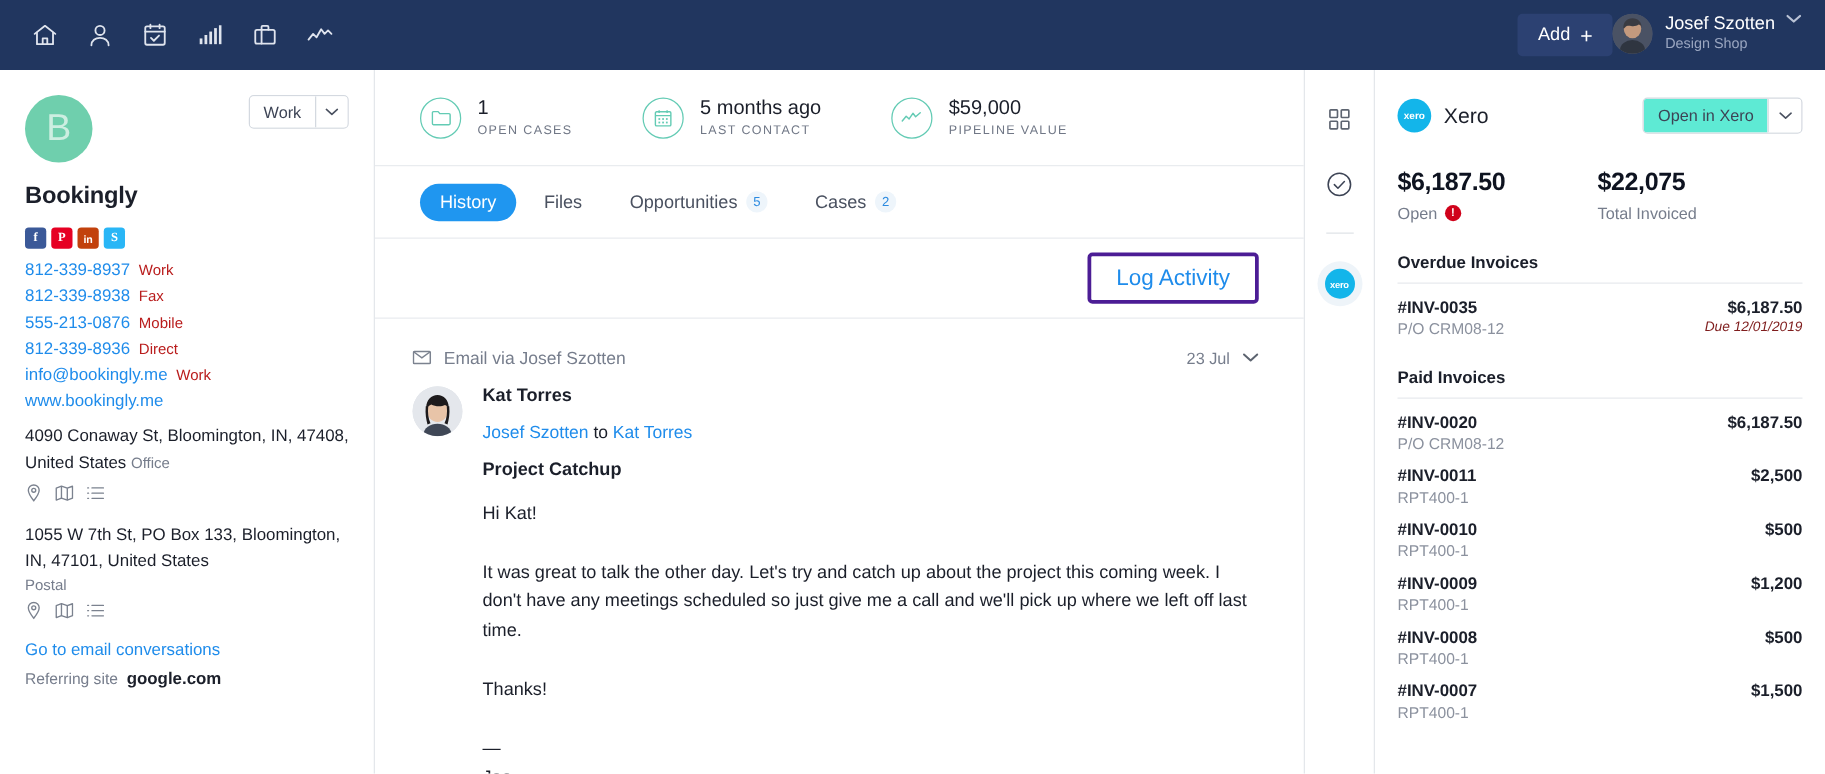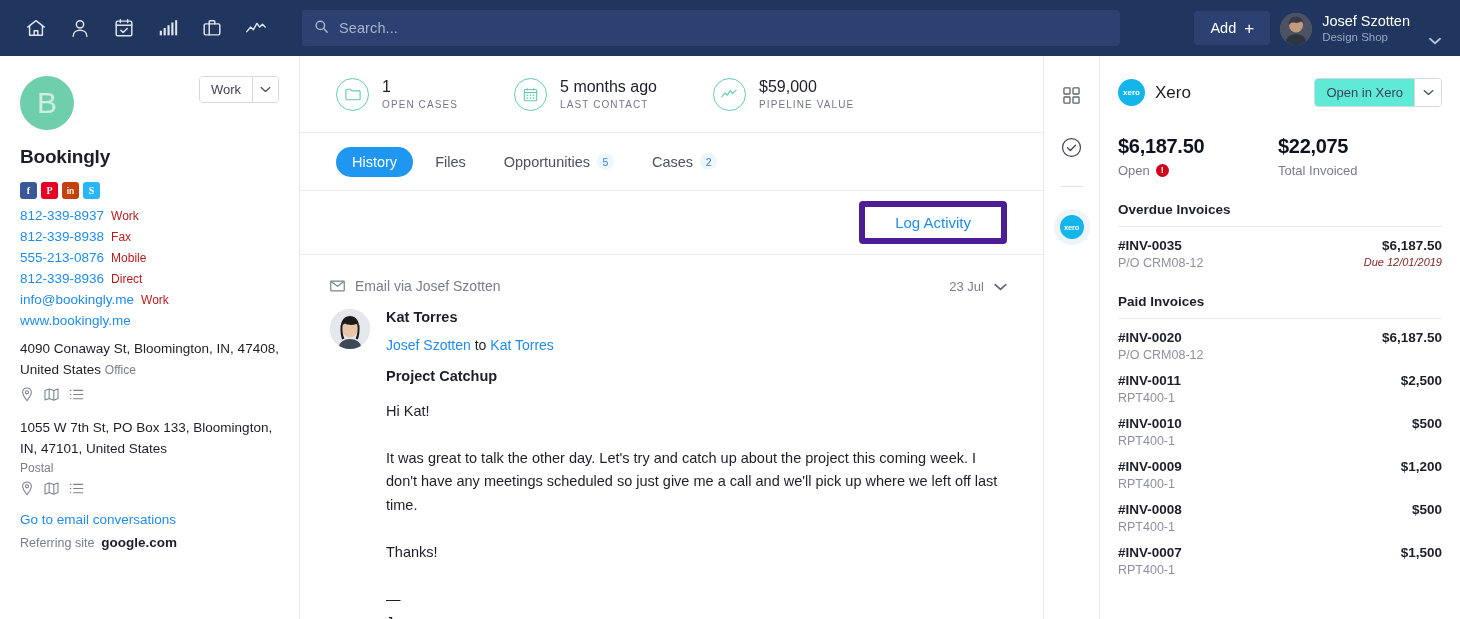--- a/index.html
+++ b/index.html
@@ -295,17 +295,6 @@
       </div>
     </div>
 
-    <div class="search-wrap">
-      <div class="search-box">
-        <span>
-          <svg width="15" height="15" viewBox="0 0 20 20" fill="none" stroke="#a9b4cb" stroke-width="1.9" stroke-linecap="round">
-              <circle cx="8.5" cy="8.5" r="5.6"></circle>
-              <path d="M12.8 12.8L17.5 17.5"></path>
-            </svg>
-        </span>
-        <span class="stext">Search...</span>
-      </div>
-    </div>
 
     <div class="topbar-right">
       <button class="add-btn">

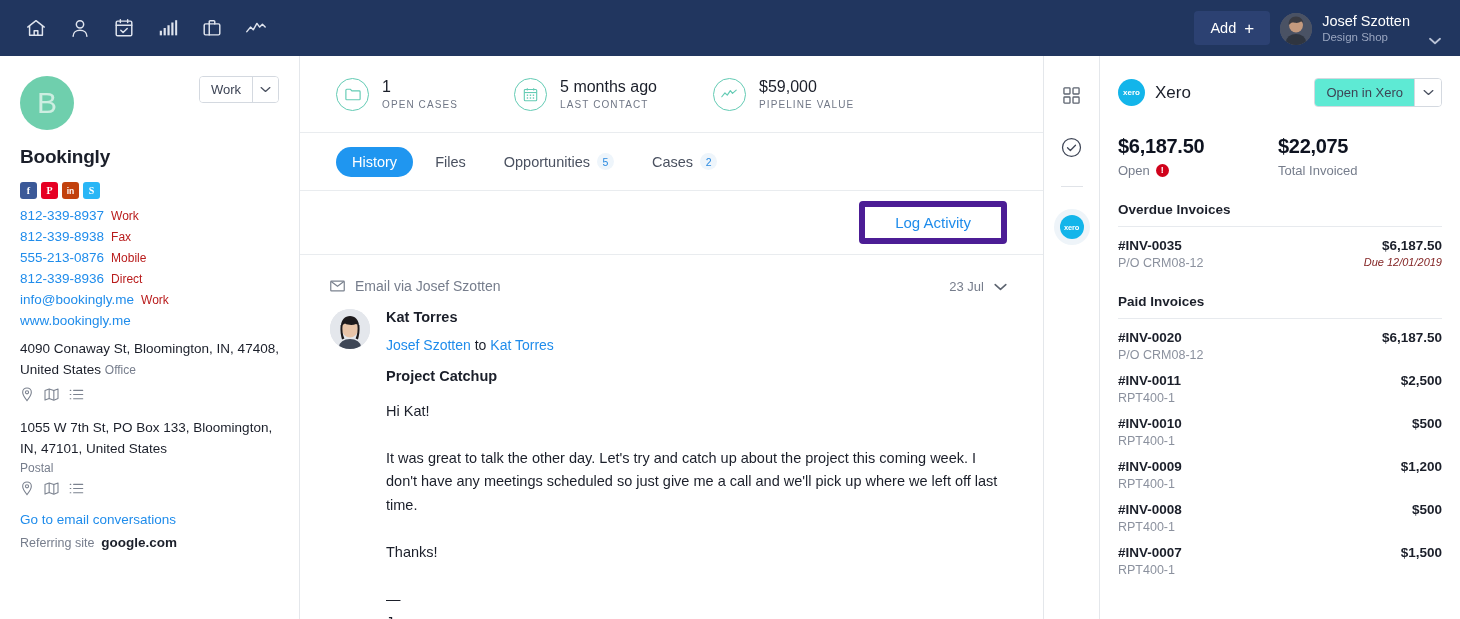--- a/index.html
+++ b/index.html
@@ -38,7 +38,7 @@
   .search-box .stext {
     color: #a9b4cb; font-size: 14.5px; letter-spacing: .1px;
   }
-  .topbar-right { margin-left: auto; display: flex; align-items: flex-end; gap: 10px; }
+  .topbar-right { margin-left: auto; display: flex; align-items: flex-start; gap: 0; }
   .add-btn {
     background: #2c4172; color: #ffffff;
     height: 34px; padding: 0 16px;

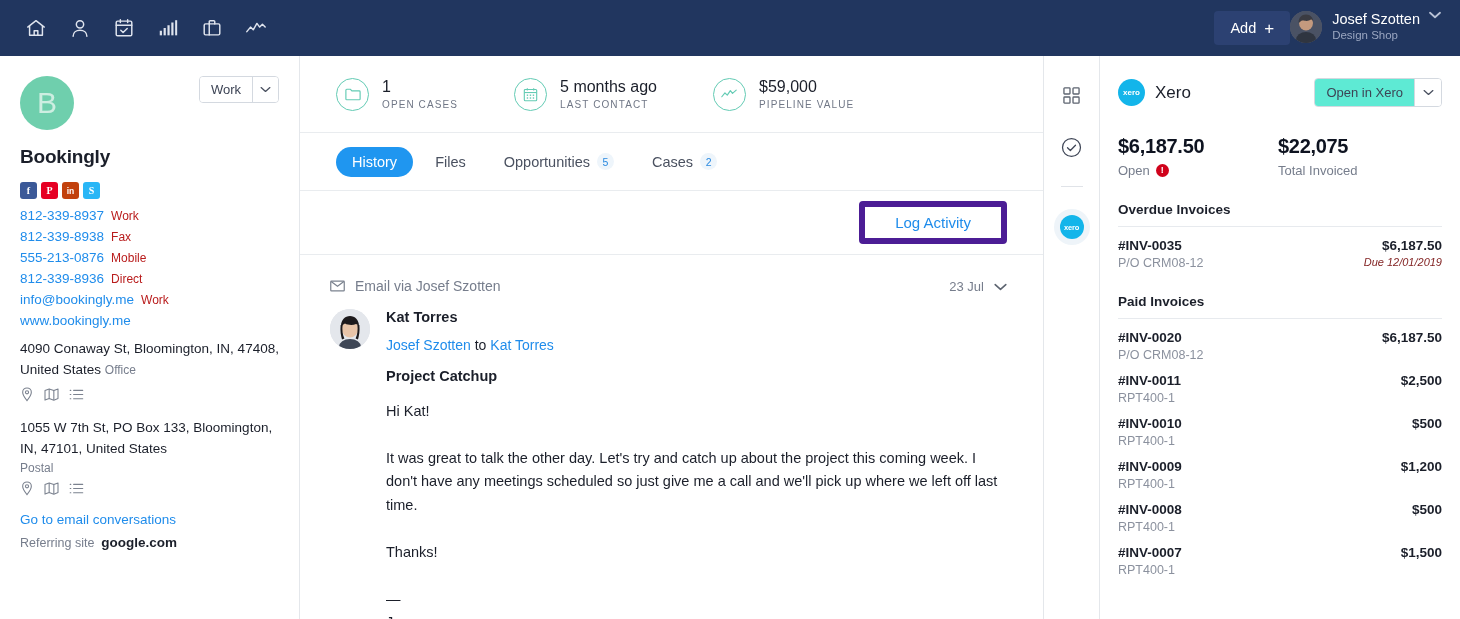--- a/index.html
+++ b/index.html
@@ -159,9 +159,9 @@
     padding: 0 36px;
   }
   .log-btn {
-    border: 6px solid #4c1d95; background: #fff;
-    color: #1f8ceb; font-size: 15px; font-family: inherit;
-    padding: 7px 30px; border-radius: 4px; cursor: pointer;
+    border: 3px solid #4c1d95; background: #fff;
+    color: #1f8ceb; font-size: 18px; font-family: inherit;
+    padding: 7px 20px; border-radius: 4px; cursor: pointer;
   }
 
   .feed { flex: 1; overflow: hidden; padding: 22px 36px 0 30px; }

